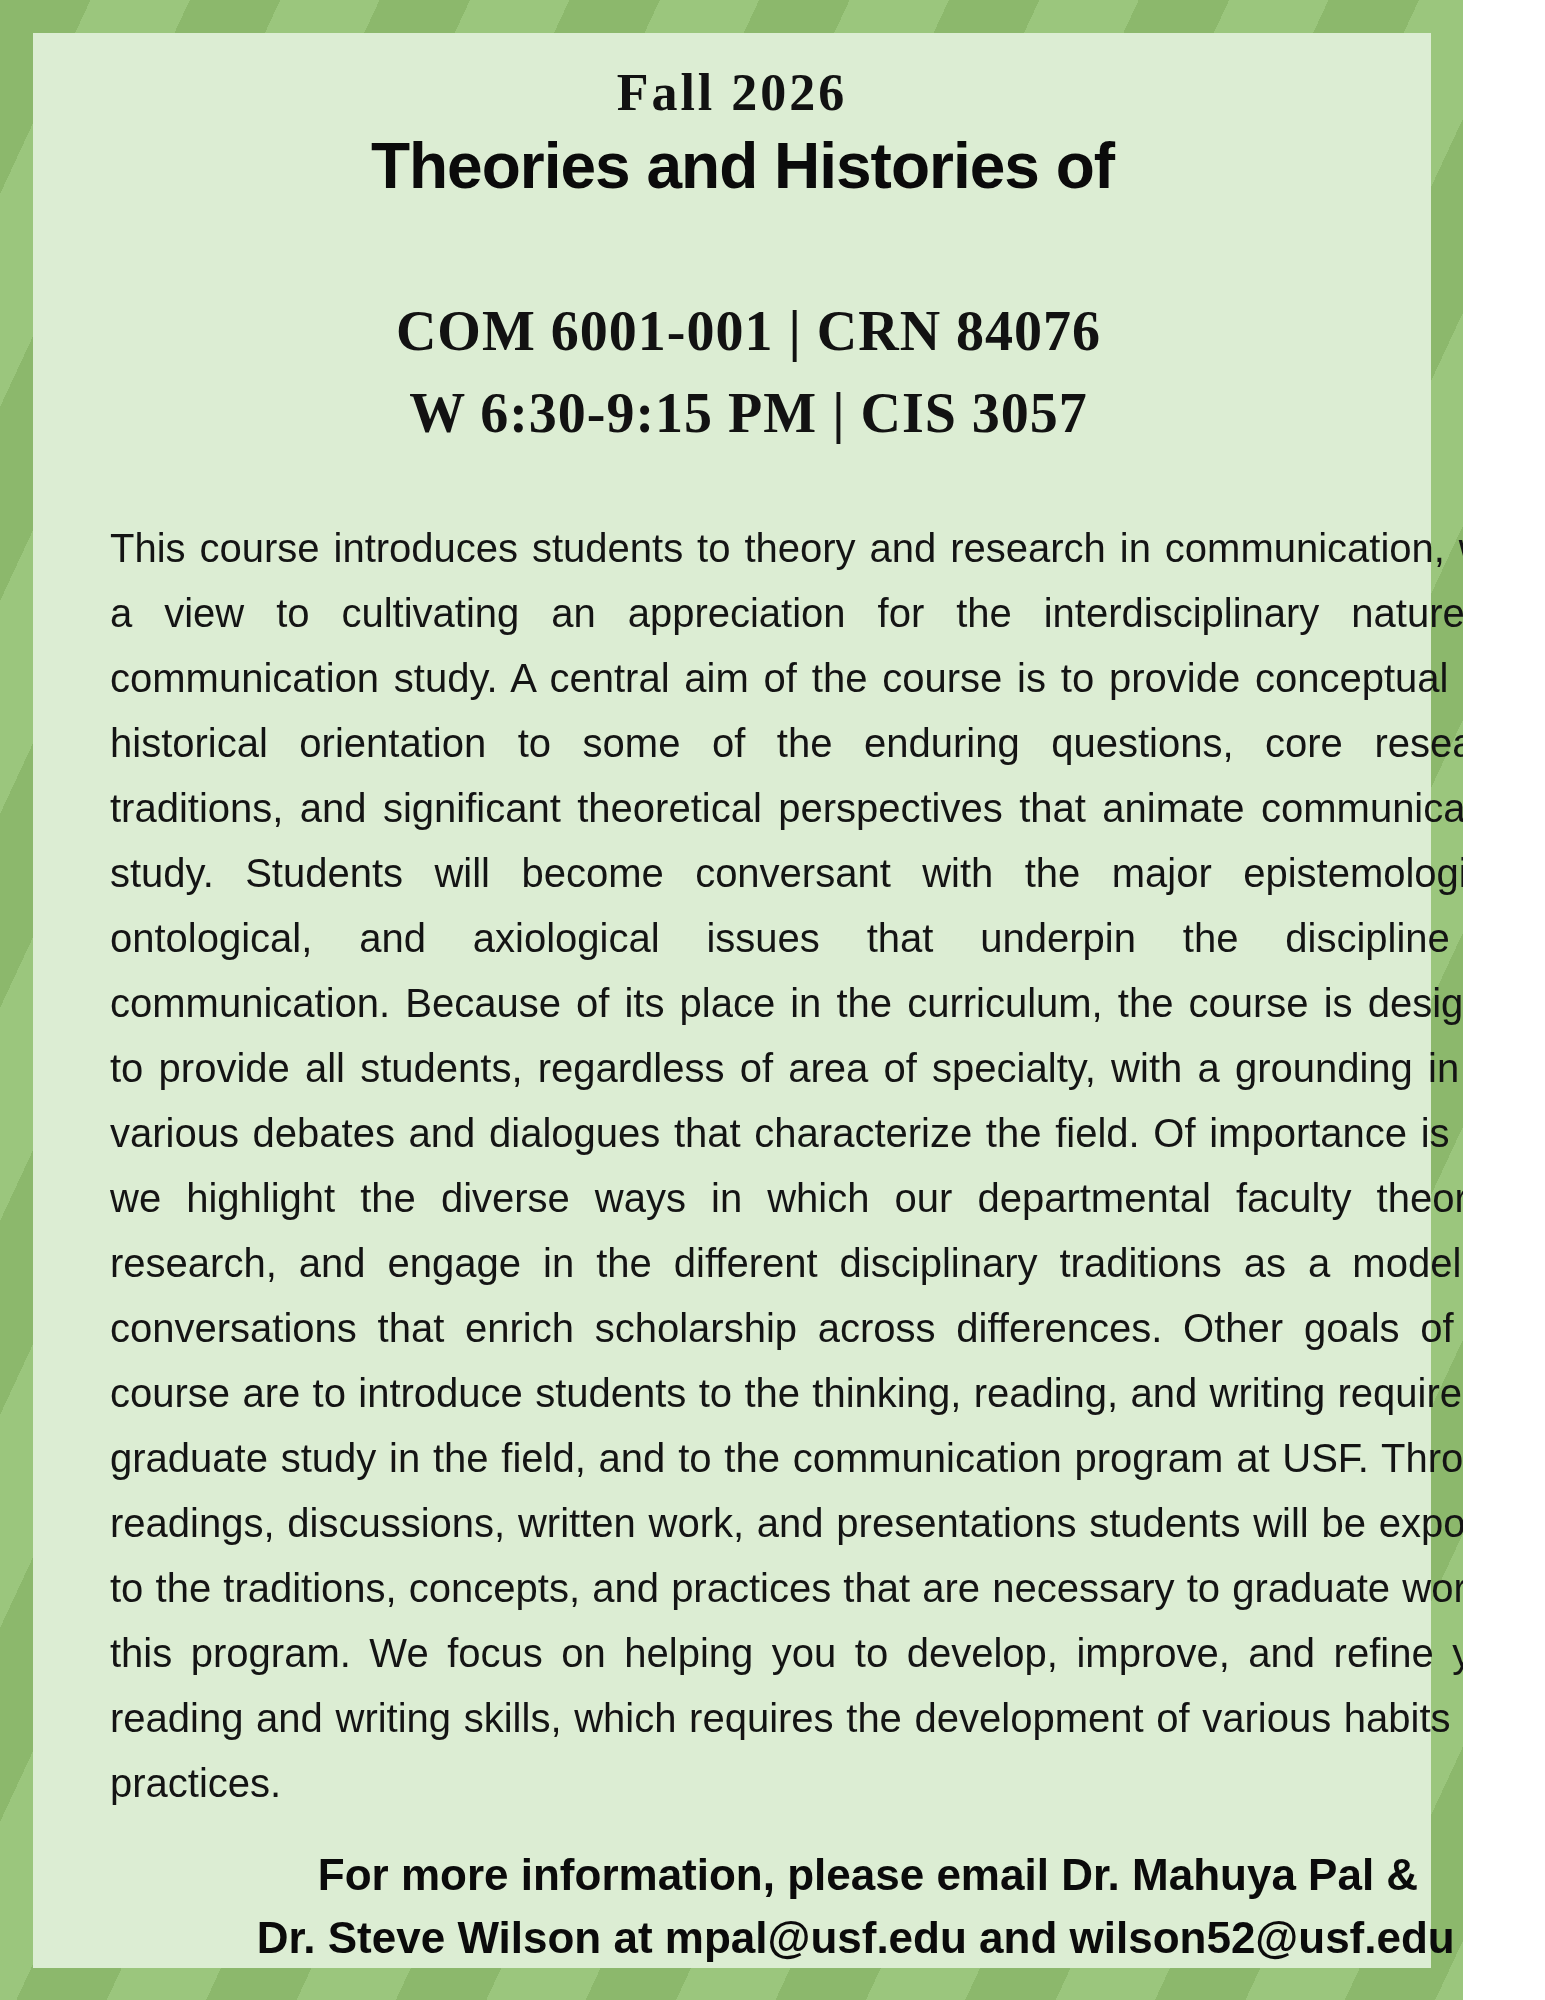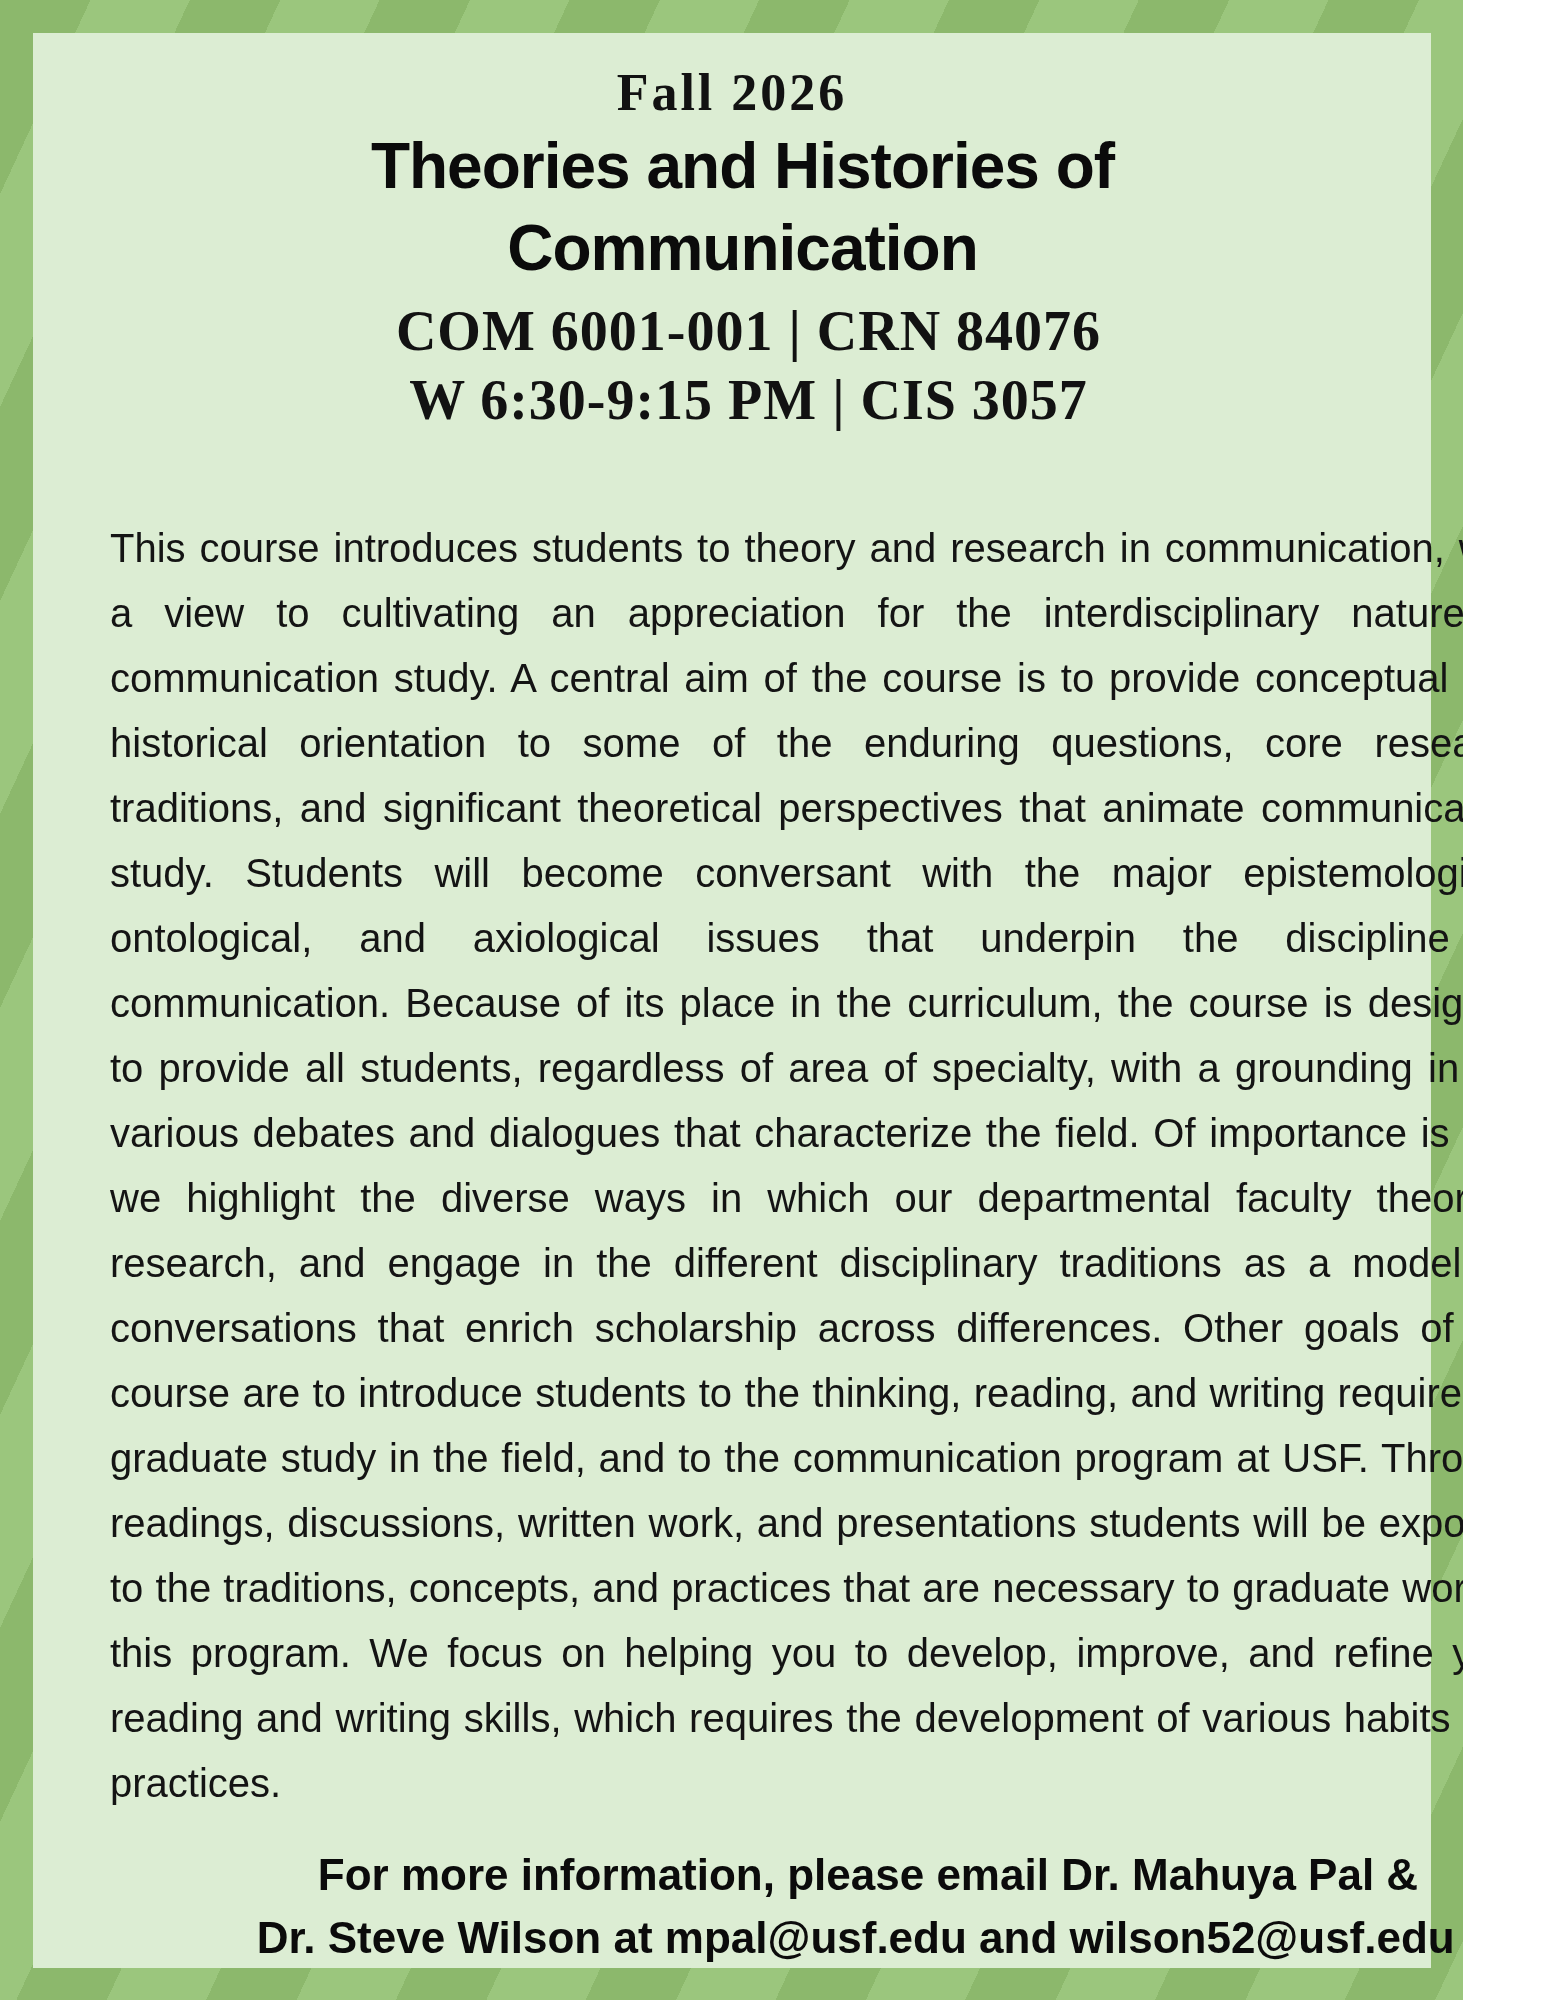--- a/index.html
+++ b/index.html
@@ -94,7 +94,6 @@
 
     <h1 class="title">
       <span>Theories and Histories of</span>
-      <span>Communication</span>
     </h1>
 
     <div class="info-line info-course">COM 6001-001 | CRN 84076</div>

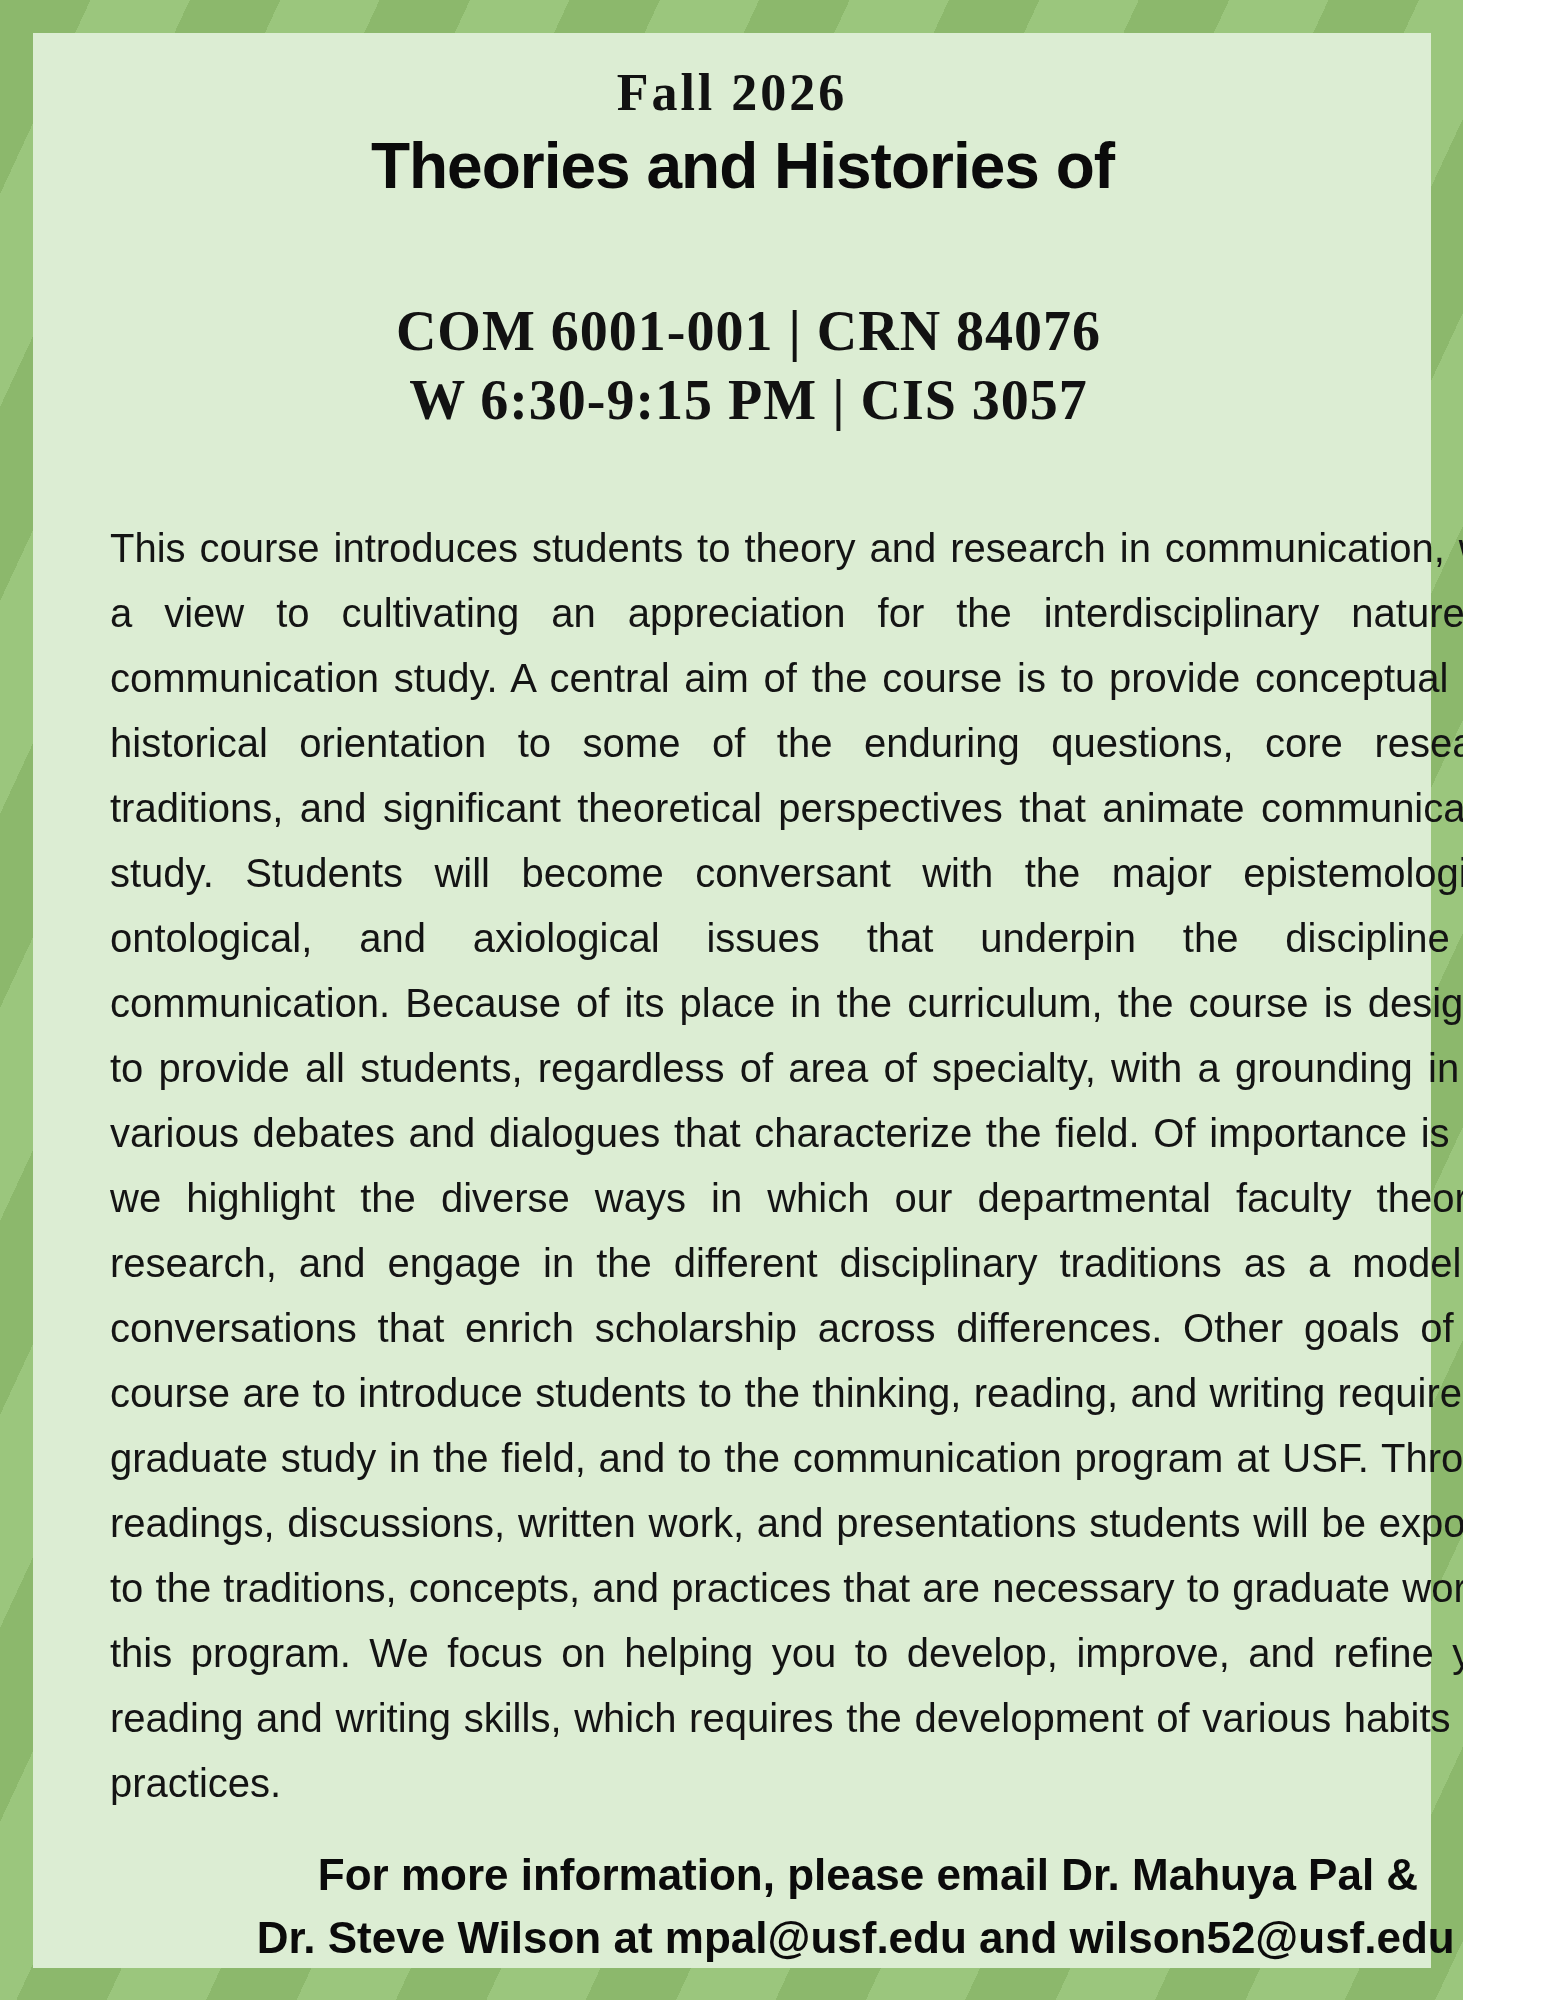--- a/index.html
+++ b/index.html
@@ -53,7 +53,7 @@
     margin-left: 33px;
   }
   .info-course  { top: 266px; }
-  .info-schedule{ top: 335px; }
+  .info-schedule{ top: 348px; }
   .overview-heading {
     position: absolute;
     left: 66px; top: 412px;

